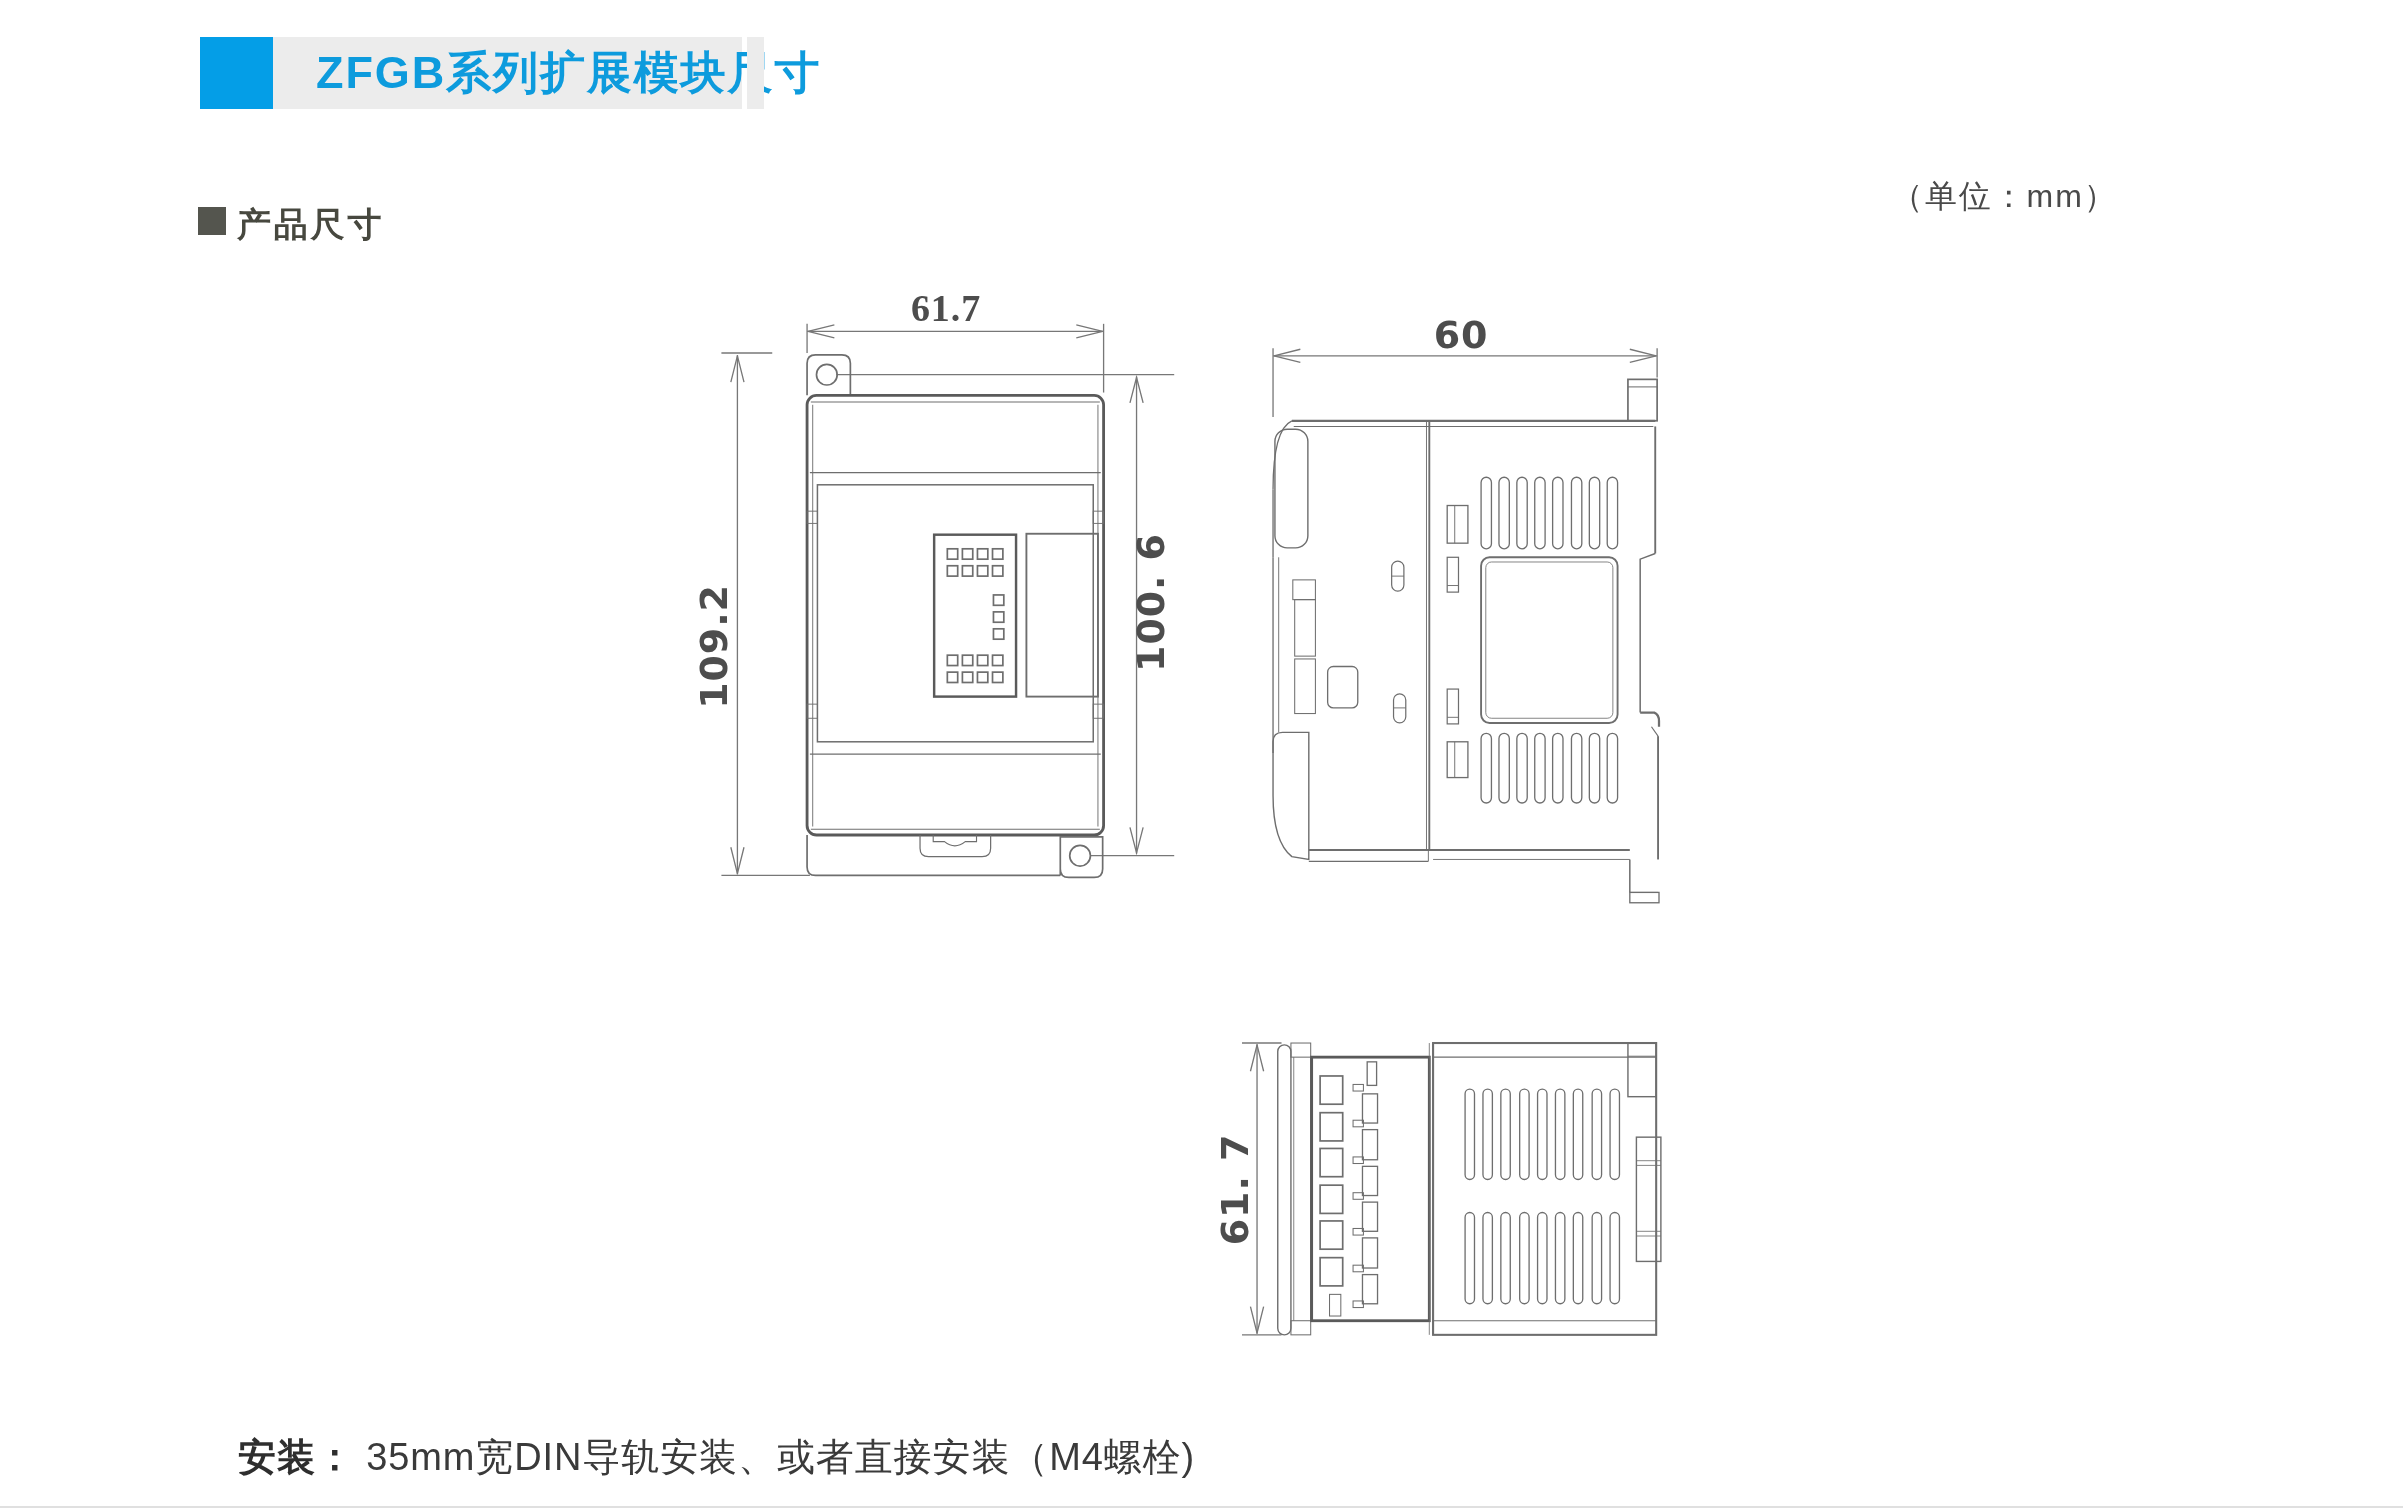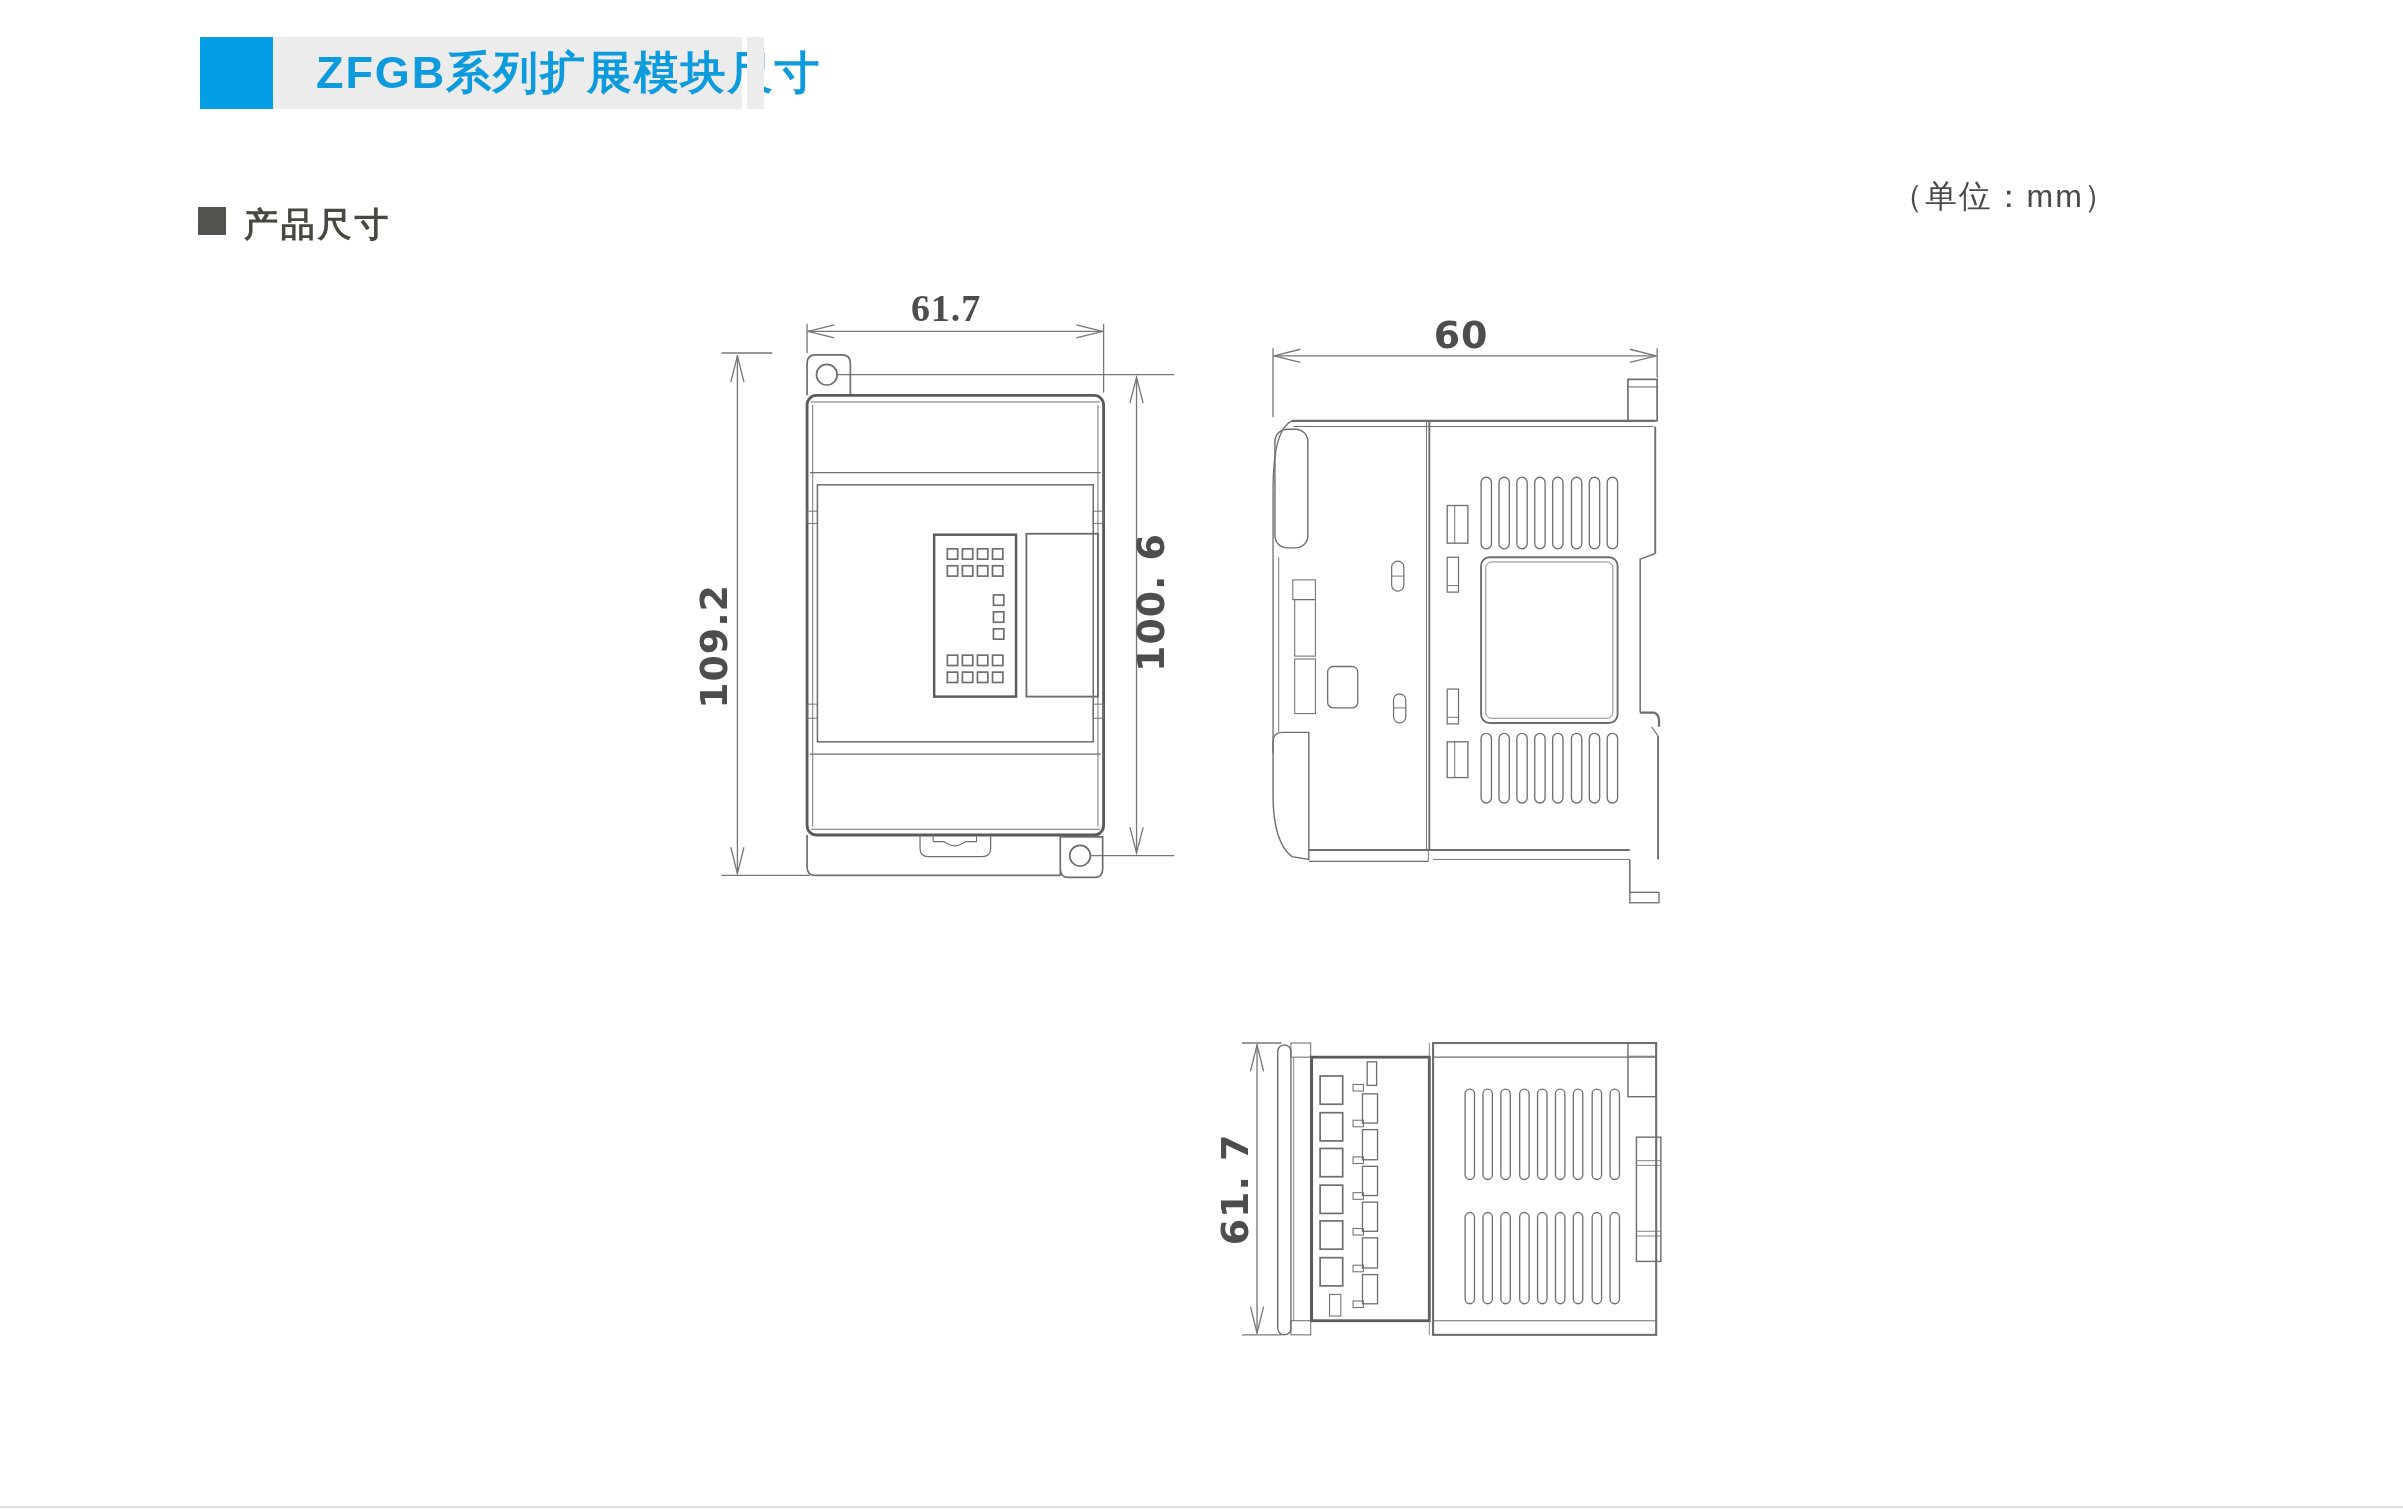--- a/index.html
+++ b/index.html
@@ -20,7 +20,7 @@
 
   
   .section-bullet{left:198px;top:207px;width:28px;height:28px;background:#54554e;}
-  .section-title{left:244px;top:202px;font-size:34px;font-weight:bold;color:#47483f;
+  .section-title{left:237px;top:202px;font-size:34px;font-weight:bold;color:#47483f;
                  letter-spacing:2.8px;}
 
   

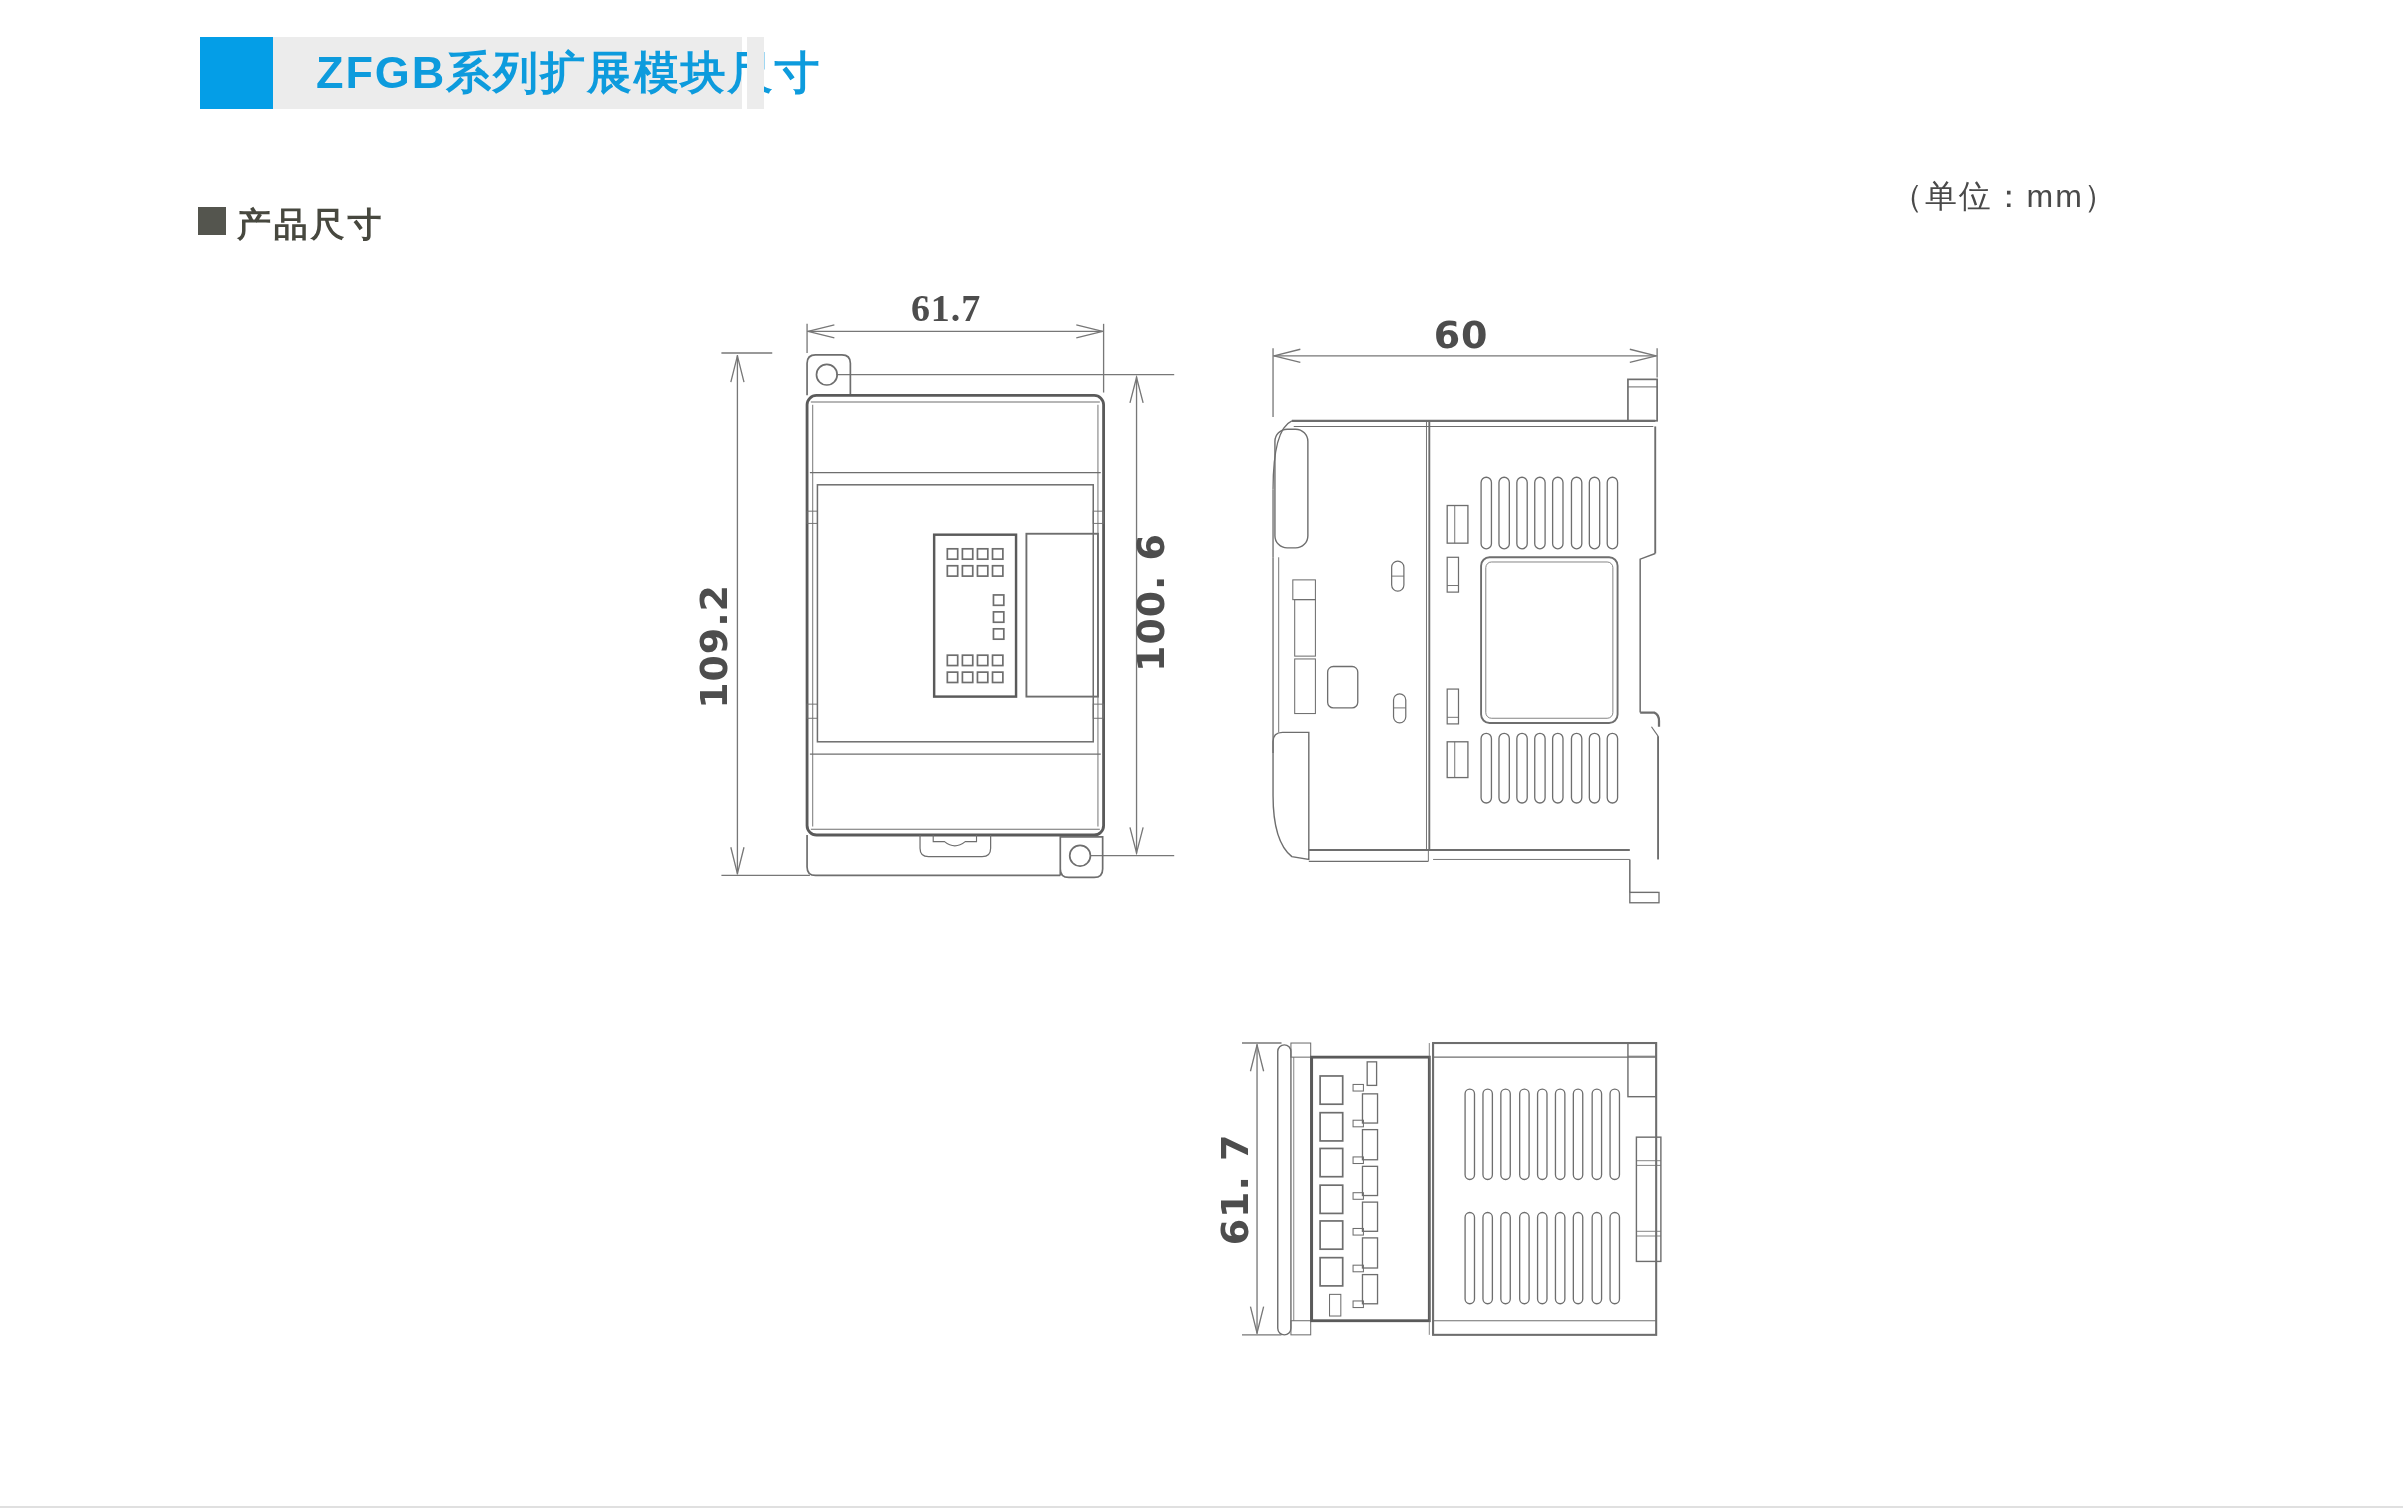--- a/index.html
+++ b/index.html
@@ -320,6 +320,9 @@
   <div class="abs dim dim-side-depth">60</div>
   <div class="abs dim dim-bottom-width">61. 7</div>
 
+  <div class="abs footer-note">
+    <span class="lbl">安装：</span><span> 35mm宽DIN导轨安装、或者直接安装（M4螺栓)</span>
+  </div>
 
   <div class="abs bottom-rule"></div>
 </div>

